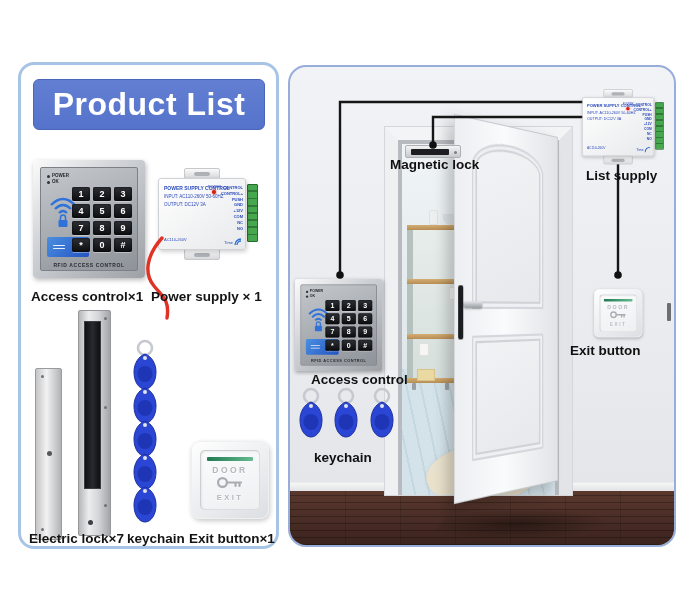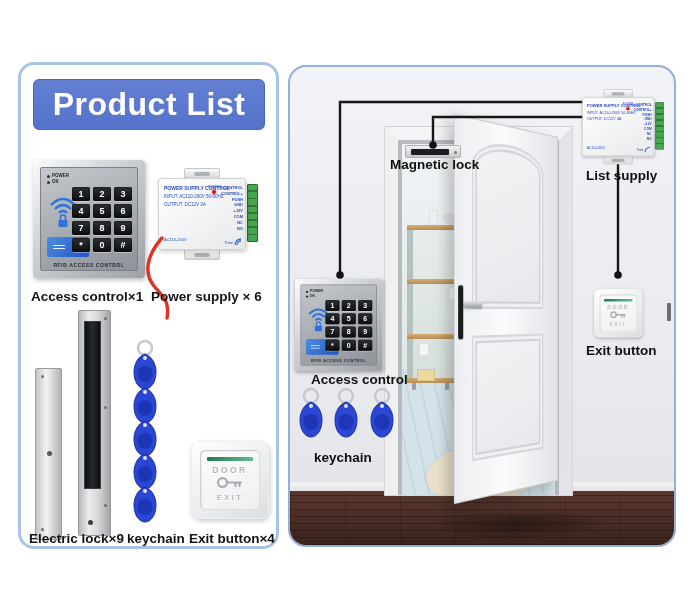--- a/index.html
+++ b/index.html
@@ -253,7 +253,7 @@
     </div>
 
     <span class="cap" style="left:10px; top:224px;text-align:center;">Access control×1</span>
-    <span class="cap" style="left:130px; top:224px;">Power supply × 6</span>
+    <span class="cap" style="left:130px; top:224px;">Power supply × 1</span>
 
     <div class="abs" style="left:12px; top:245px;">
       <div class="maglock-unit">

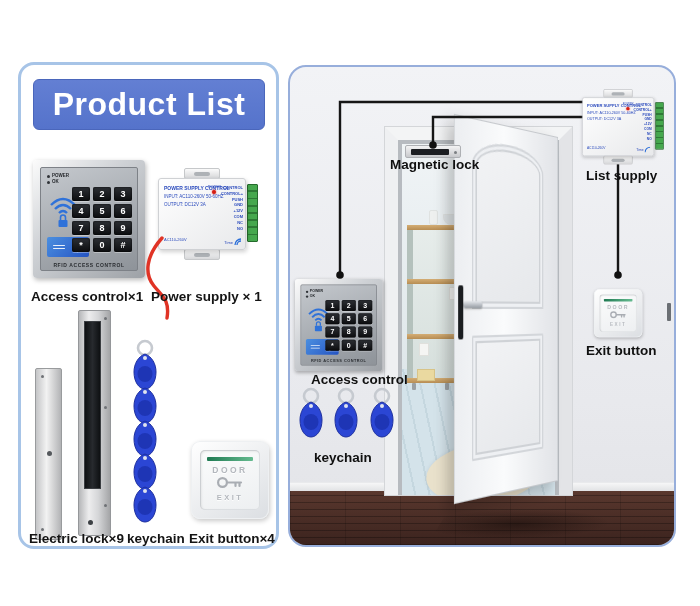--- a/index.html
+++ b/index.html
@@ -488,7 +488,7 @@
     <span class="rlbl" style="left:296px; top:101px;">List supply</span>
     <span class="rlbl" style="left:8px; top:305px;margin-left:13px;">Access control</span>
     <span class="rlbl" style="left:24px; top:383px;">keychain</span>
-    <span class="rlbl" style="left:280px; top:276px;margin-left:16px;">Exit button</span>
+    <span class="rlbl" style="left:280px; top:276px;">Exit button</span>
   </section>
 </div>
 

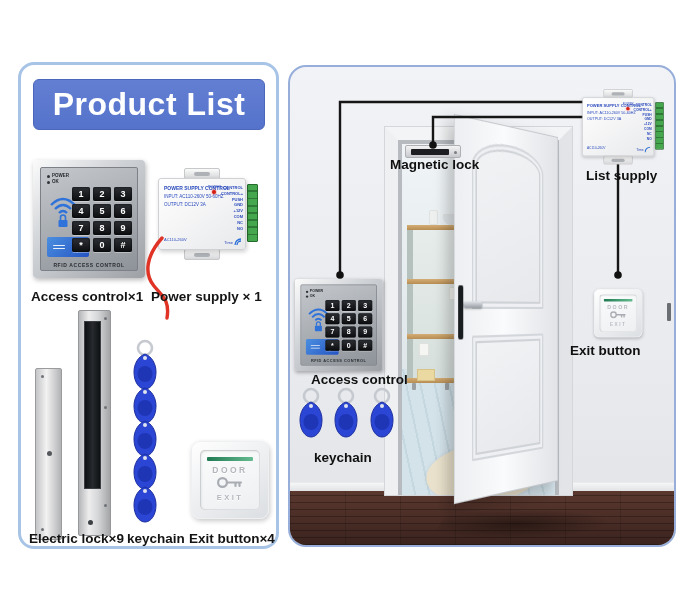--- a/index.html
+++ b/index.html
@@ -305,7 +305,7 @@
       </div>
     </div>
 
-    <span class="cap" style="left:8px; top:466px;">Electric lock×9</span>
+    <span class="cap" style="left:8px; top:466px;">Electric lock×7</span>
     <span class="cap" style="left:106px; top:466px;">keychain</span>
     <span class="cap" style="left:168px; top:466px;">Exit button×4</span>
   </section>

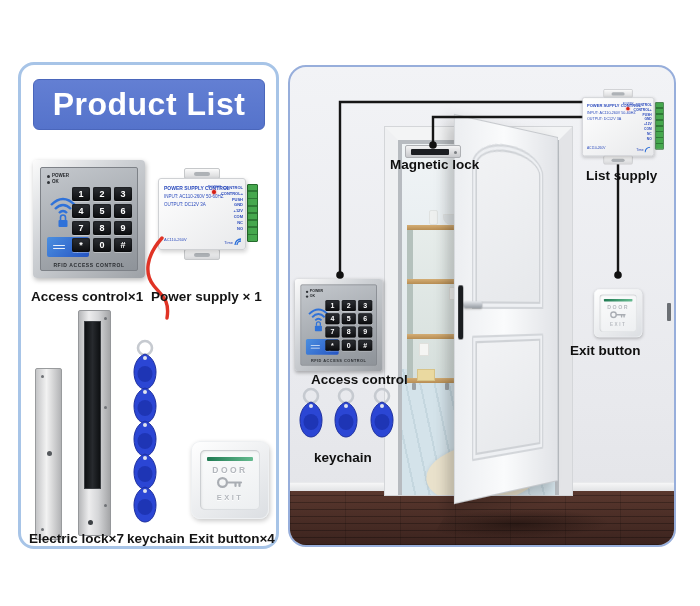--- a/index.html
+++ b/index.html
@@ -307,7 +307,7 @@
 
     <span class="cap" style="left:8px; top:466px;">Electric lock×7</span>
     <span class="cap" style="left:106px; top:466px;">keychain</span>
-    <span class="cap" style="left:168px; top:466px;">Exit button×4</span>
+    <span class="cap" style="left:168px; top:466px;">Exit button×1</span>
   </section>
 
   <section class="right-panel">

